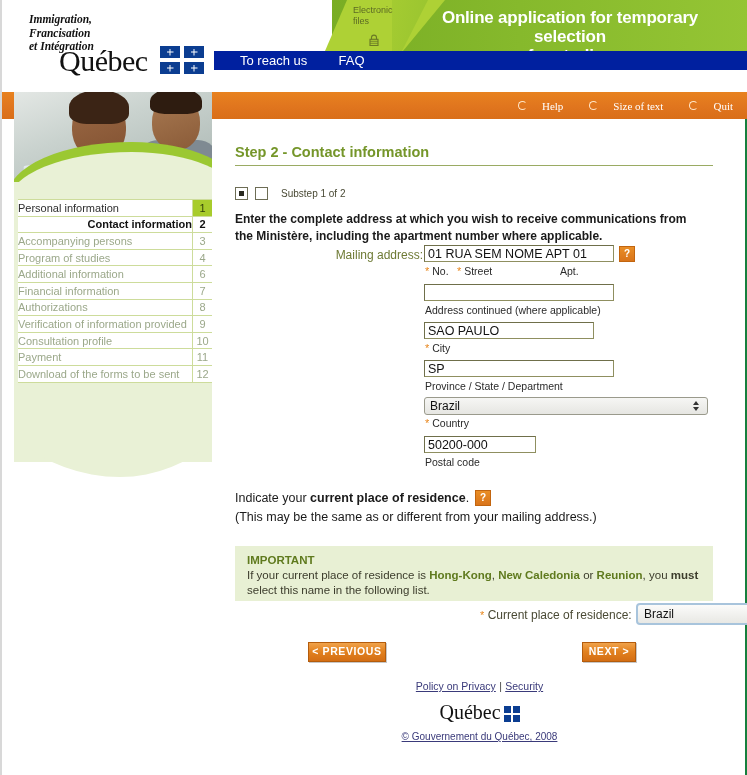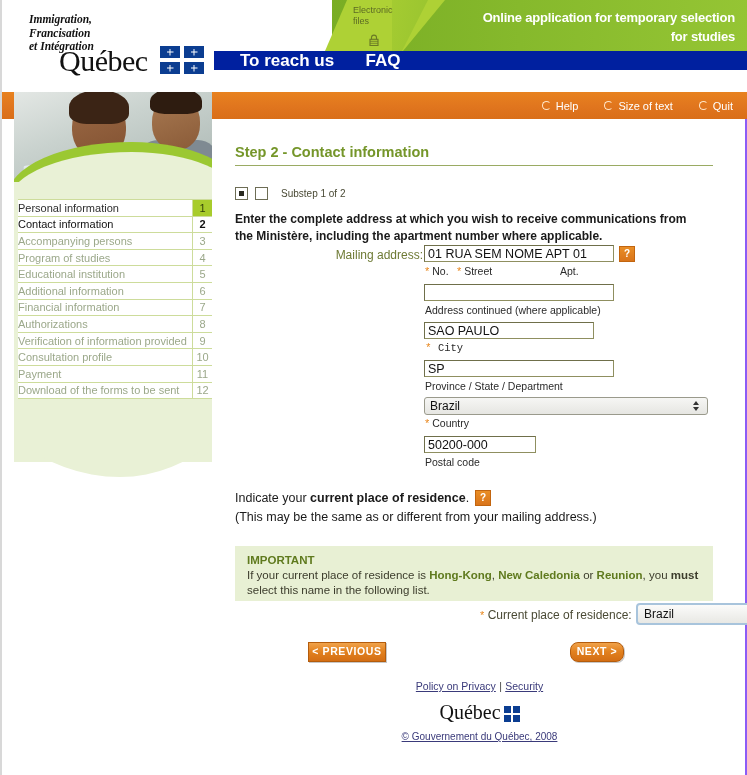--- a/index.html
+++ b/index.html
@@ -67,9 +67,9 @@
     position: absolute;
     right: 12px; top: 8px;
     width: 330px;
-    text-align: right;
+    text-align: center;
     color: #ffffff;
-    font-size: 13px;
+    font-size: 17px;
     font-weight: bold;
     line-height: 19px;
     letter-spacing: -0.2px;

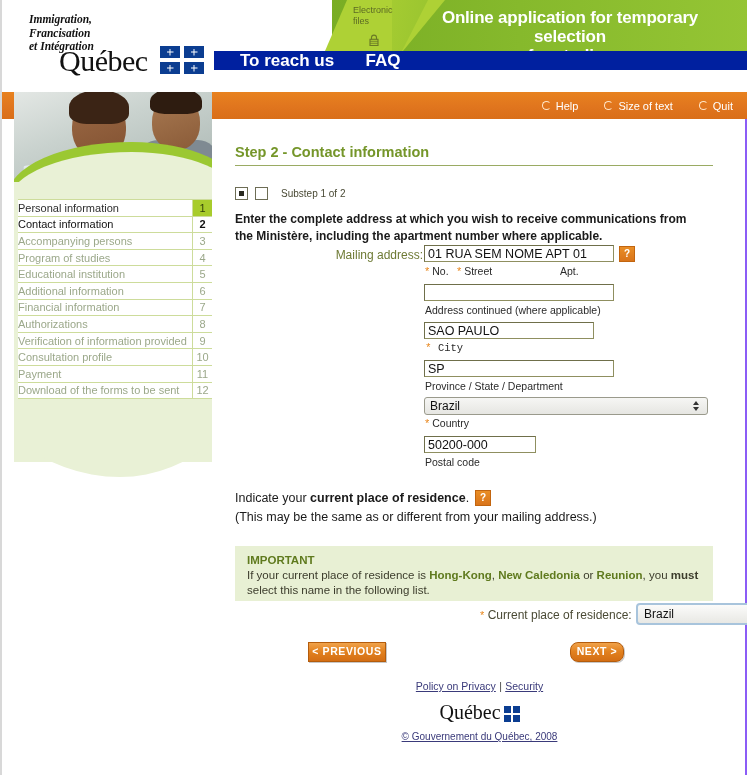--- a/index.html
+++ b/index.html
@@ -125,8 +125,8 @@
   .navbar a {
     color: #ffffff;
     text-decoration: none;
-    font-size: 17px;
-    font-weight: bold;
+    font-size: 13px;
+    font-weight: normal;
     line-height: 19px;
     display: inline-block;
   }

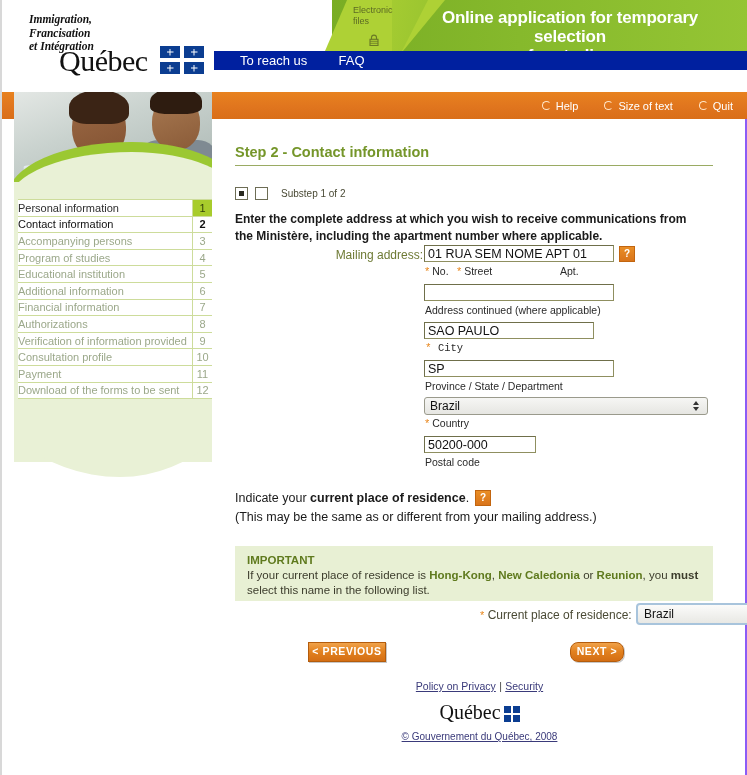--- a/index.html
+++ b/index.html
@@ -158,10 +158,11 @@
   .tb-item {
     display: flex;
     align-items: center;
-    gap: 5px;
+    gap: 15px;
     color: #ffffff;
     font-size: 11px;
     text-decoration: none;
+    font-family: Liberation Serif, serif;
   }
   .tb-dot {
     width: 7px; height: 7px;

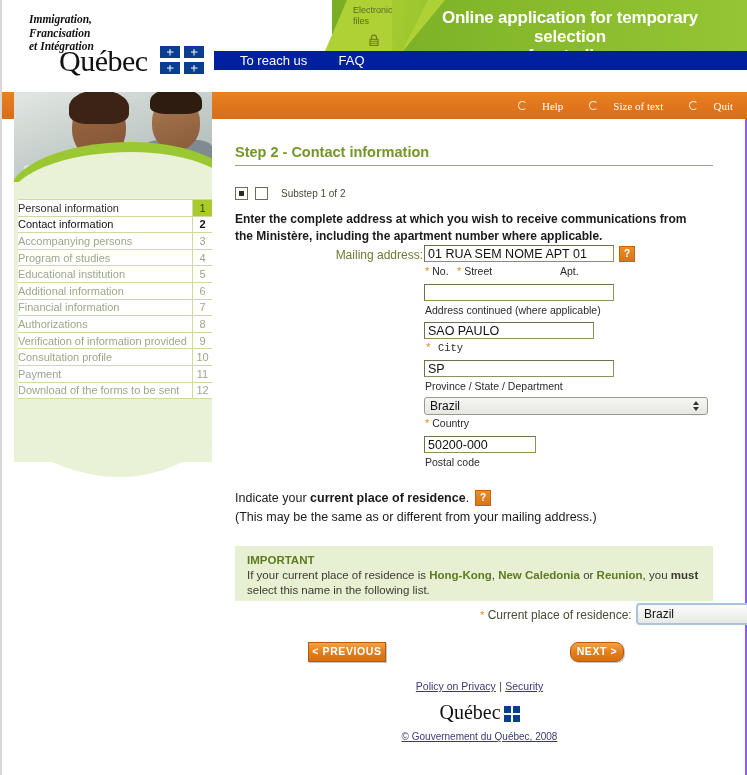--- a/index.html
+++ b/index.html
@@ -318,7 +318,7 @@
     width: 535px;
     height: 656px;
     background: #ffffff;
-    border-right: 2px solid #8b5cf6;
+    border-right: 2px solid #15803d;
     box-sizing: border-box;
   }
   .page-title {

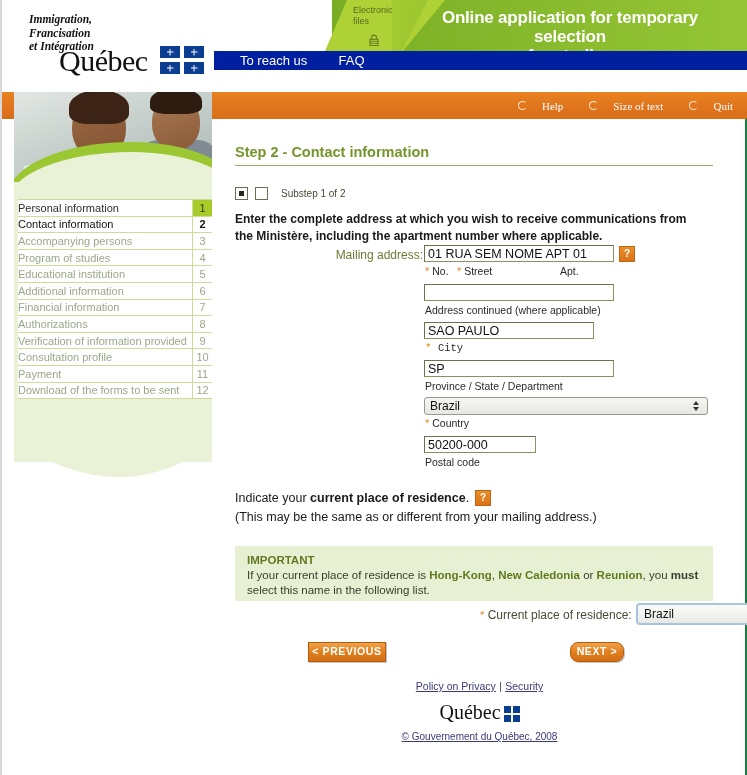--- a/index.html
+++ b/index.html
@@ -306,7 +306,7 @@
   }
   tr.done .step-label { color: #2e2e2e; font-weight: normal; }
   tr.done .step-num { background: #a8cc2c; color: #34420c; font-weight: normal; }
-  tr.active .step-label { color: #111111; font-weight: normal; }
+  tr.active .step-label { color: #111111; font-weight: bold; text-align: right; }
   tr.active .step-num { color: #111111; font-weight: bold; }
   .steps tr:first-child .step-label,
   .steps tr:first-child .step-num { border-top: 1px solid #cddc9b; }

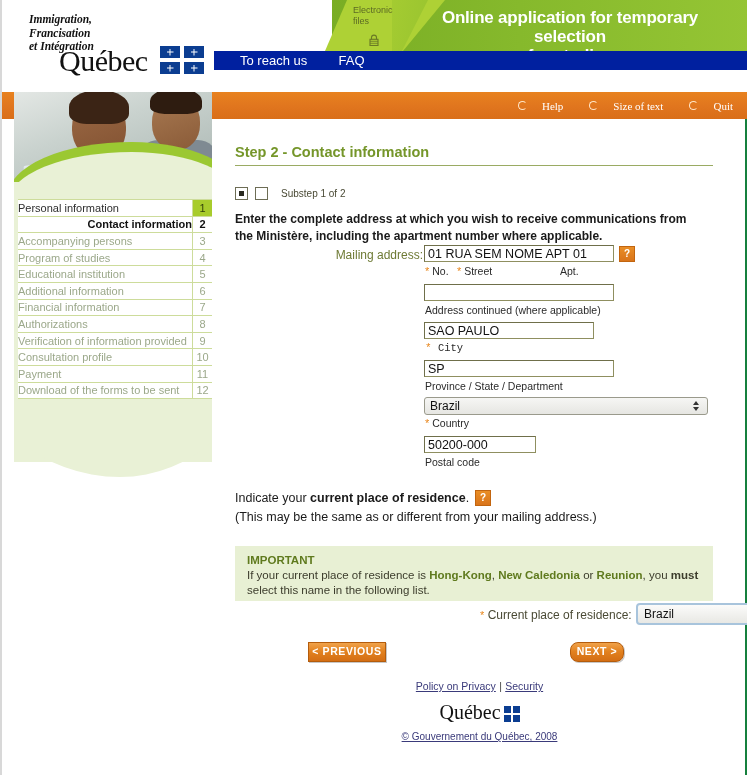--- a/index.html
+++ b/index.html
@@ -670,10 +670,6 @@
         <tr>
           <td class="step-label">Program of studies</td>
           <td class="step-num">4</td>
-        </tr>
-        <tr>
-          <td class="step-label">Educational institution</td>
-          <td class="step-num">5</td>
         </tr>
         <tr>
           <td class="step-label">Additional information</td>

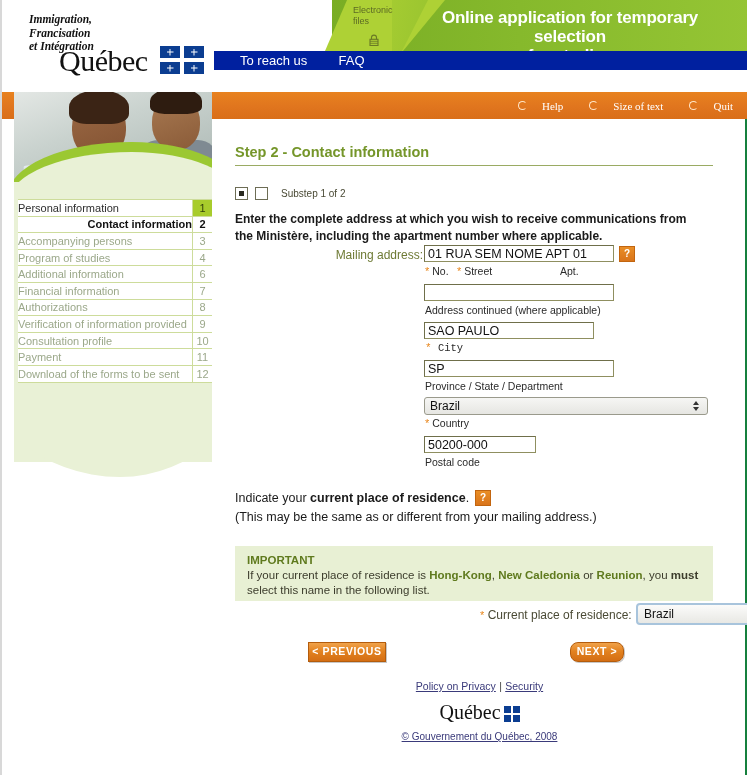--- a/index.html
+++ b/index.html
@@ -740,7 +740,7 @@
 
       <div class="field-row">
         <input class="txt" type="text" style="left: 212px; top: 78px; width: 170px;" value="SAO PAULO">
-        <div class="sub-label" style="left:213px; top:98px;font-family:Liberation Mono, monospace;">
+        <div class="sub-label" style="left:213px; top:98px;">
           <span class="req">*</span>
           <span>City</span>
         </div>

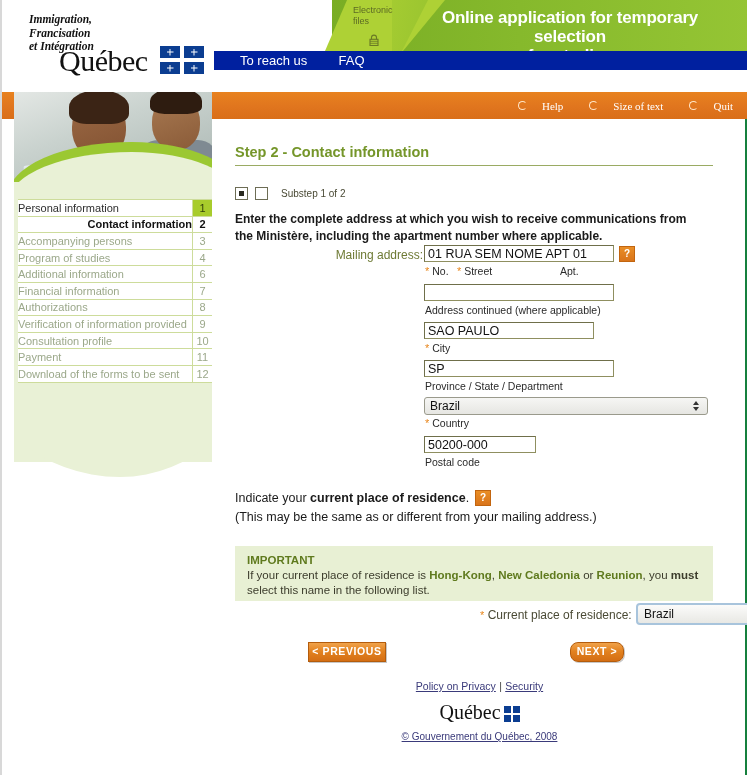--- a/index.html
+++ b/index.html
@@ -524,7 +524,7 @@
     font-family: "Liberation Sans", sans-serif;
   }
   .btn-prev { left: 96px; top: 523px; width: 76px; }
-  .btn-next { left: 358px; top: 523px; width: 52px; border-radius: 8px; }
+  .btn-next { left: 370px; top: 523px; width: 52px; }
 
   
   .footer {

